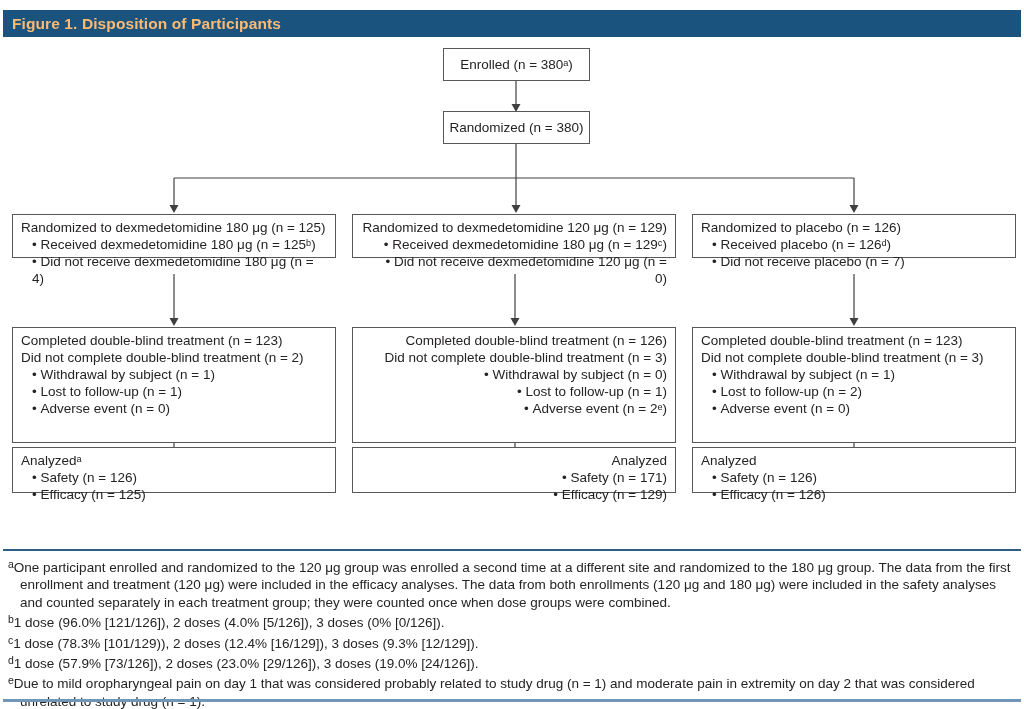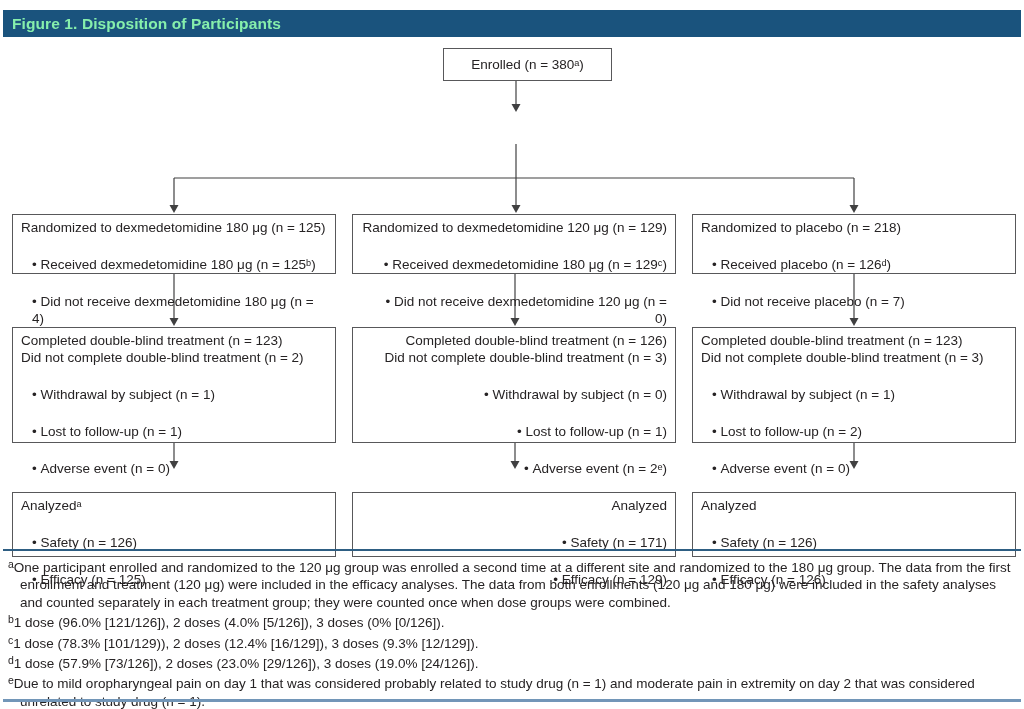--- a/index.html
+++ b/index.html
@@ -8,7 +8,7 @@
   .header{position:absolute;left:3px;top:10px;width:1018px;height:27px;
           background:var(--header-bg,#1a537d);display:flex;align-items:center;
           box-sizing:border-box;padding-left:9px;}
-  .header span{color:#86efac;font-weight:bold;font-size:15.5px;letter-spacing:.1px;}
+  .header span{color:#fdba74;font-weight:bold;font-size:15.5px;letter-spacing:.1px;}
   .connectors{position:absolute;left:0;top:0;width:1024px;height:709px;}
   .connectors line{stroke:var(--arrow,#404041);stroke-width:1.2;}
   .connectors polygon{fill:var(--arrow,#404041);}

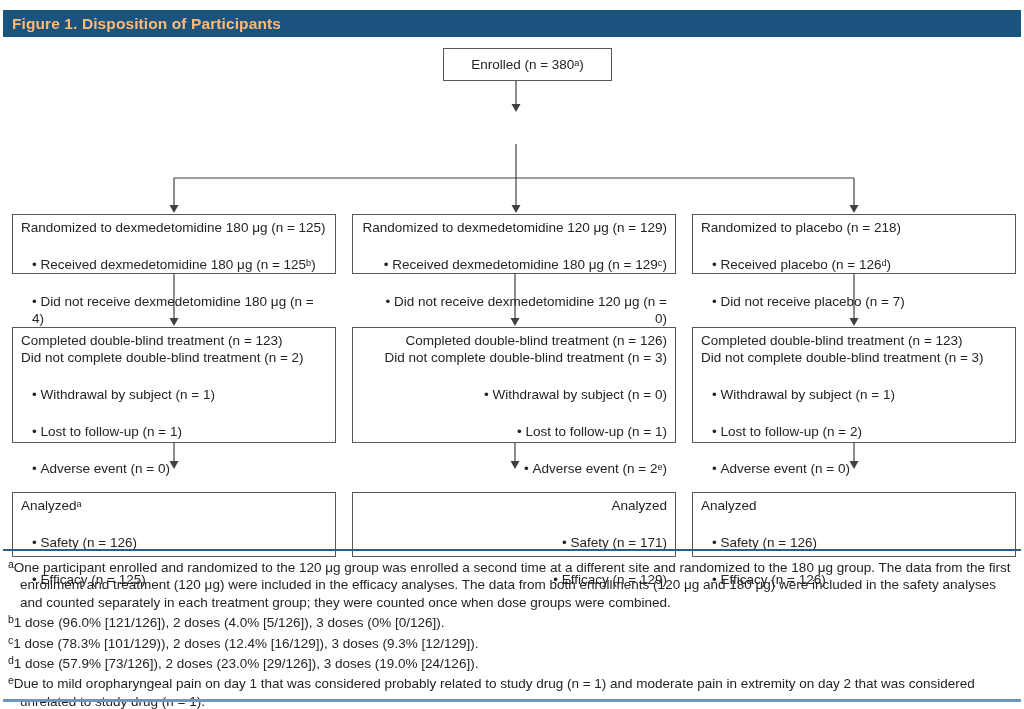--- a/index.html
+++ b/index.html
@@ -15,7 +15,7 @@
   .box{position:absolute;background:#fff;border:1px solid var(--box-border,#58585a);
        box-sizing:border-box;font-size:13.5px;line-height:17px;padding:4px 8px;}
   .center-box{display:flex;align-items:center;justify-content:center;text-align:center;
-              width:169px;left:443px;padding:0 4px;}
+              width:147px;left:443px;padding:0 4px;}
   .enrolled{top:48px;height:33px;}
   .randomized{top:111px;height:33px;}
   .col-box{width:324px;}

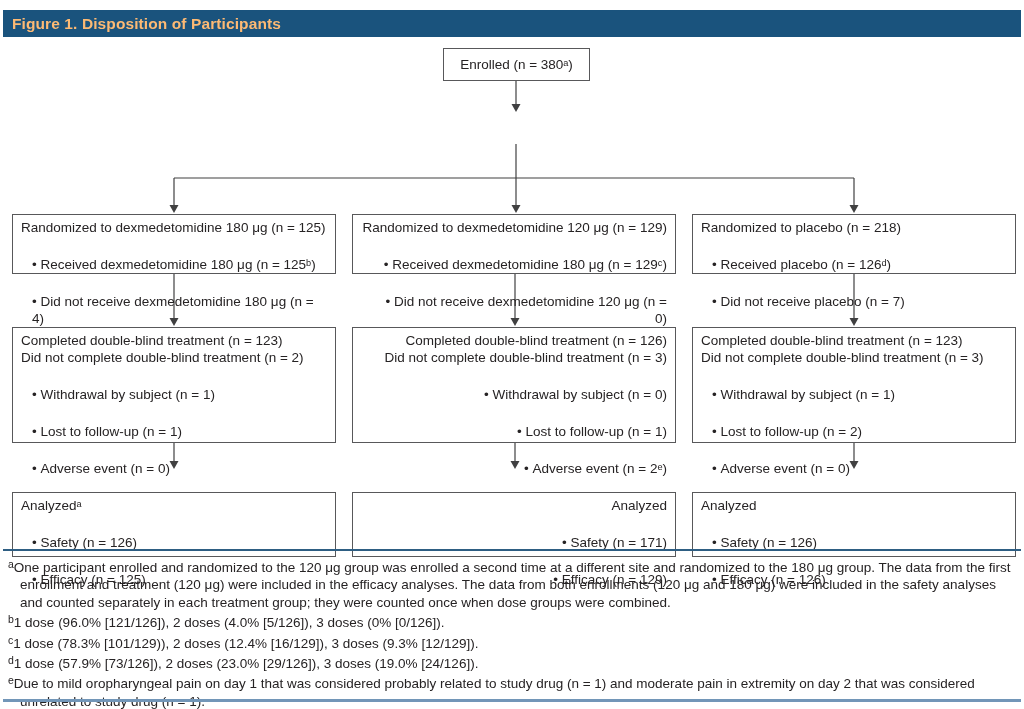--- a/index.html
+++ b/index.html
@@ -74,6 +74,9 @@
     <span>Enrolled (n = 380ᵃ)</span>
   </div>
 
+  <div class="box center-box randomized">
+    <span>Randomized (n = 380)</span>
+  </div>
 
   <div class="box col-box r1 c0">
     <div>Randomized to dexmedetomidine 180 μg (n = 125)</div>

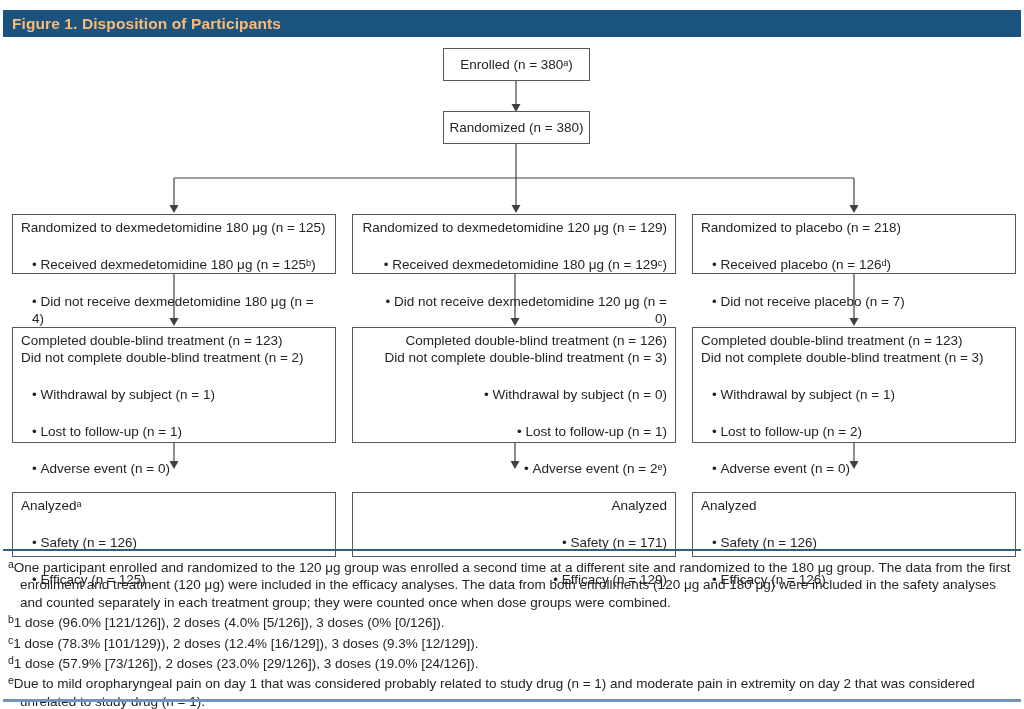--- a/index.html
+++ b/index.html
@@ -20,7 +20,7 @@
   .randomized{top:111px;height:33px;}
   .col-box{width:324px;}
   .c0{left:12px;}.c1{left:352px;text-align:right;}.c2{left:692px;}
-  .r1{top:214px;height:60px;}
+  .r1{top:214px;height:44px;}
   .r2{top:327px;height:116px;}
   .r3{top:492px;height:65px;}
   .bullet{padding-left:11px;margin-top:20px;}

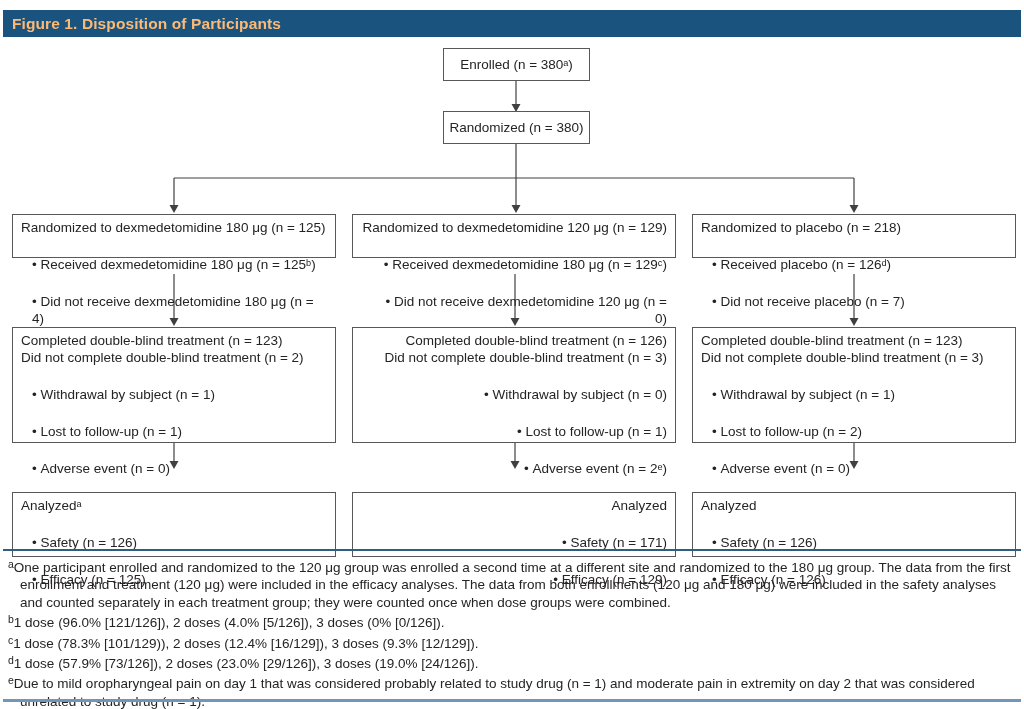--- a/index.html
+++ b/index.html
@@ -89,7 +89,7 @@
     <div class="bullet">Did not receive dexmedetomidine 120 μg (n = 0)</div>
   </div>
   <div class="box col-box r1 c2">
-    <div>Randomized to placebo (n = 218)</div>
+    <div>Randomized to placebo (n = 126)</div>
     <div class="bullet">Received placebo (n = 126ᵈ)</div>
     <div class="bullet">Did not receive placebo (n = 7)</div>
   </div>

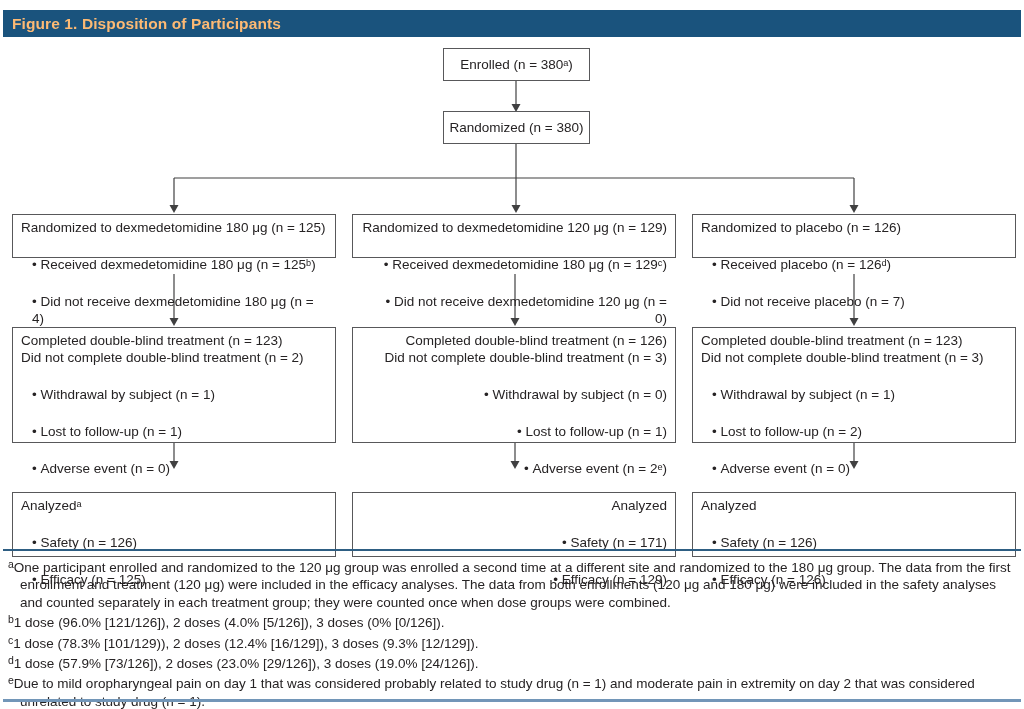--- a/index.html
+++ b/index.html
@@ -23,7 +23,7 @@
   .r1{top:214px;height:44px;}
   .r2{top:327px;height:116px;}
   .r3{top:492px;height:65px;}
-  .bullet{padding-left:11px;margin-top:20px;}
+  .bullet{padding-left:11px;}
   .bullet::before{content:"\2022\00a0";}
   .sep{position:absolute;left:3px;width:1018px;}
   .sep-dark{top:549px;height:2px;background:var(--separator-dark,#2e5e83);}

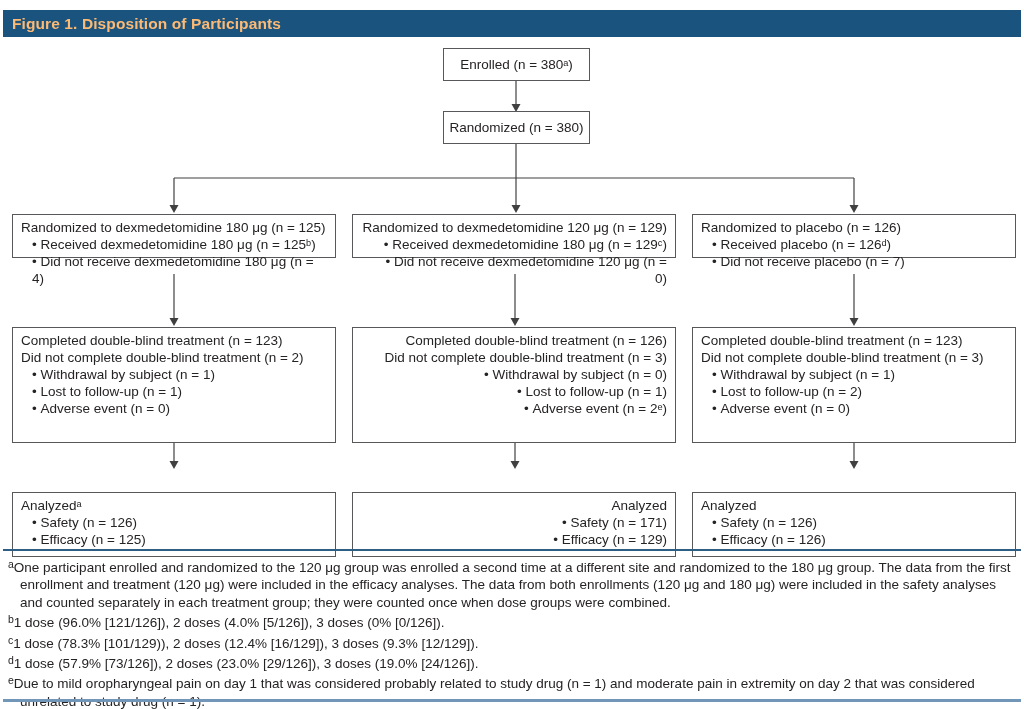--- a/index.html
+++ b/index.html
@@ -22,7 +22,7 @@
   .c0{left:12px;}.c1{left:352px;text-align:right;}.c2{left:692px;}
   .r1{top:214px;height:44px;}
   .r2{top:327px;height:116px;}
-  .r3{top:492px;height:65px;}
+  .r3{top:447px;height:46px;}
   .bullet{padding-left:11px;}
   .bullet::before{content:"\2022\00a0";}
   .sep{position:absolute;left:3px;width:1018px;}

